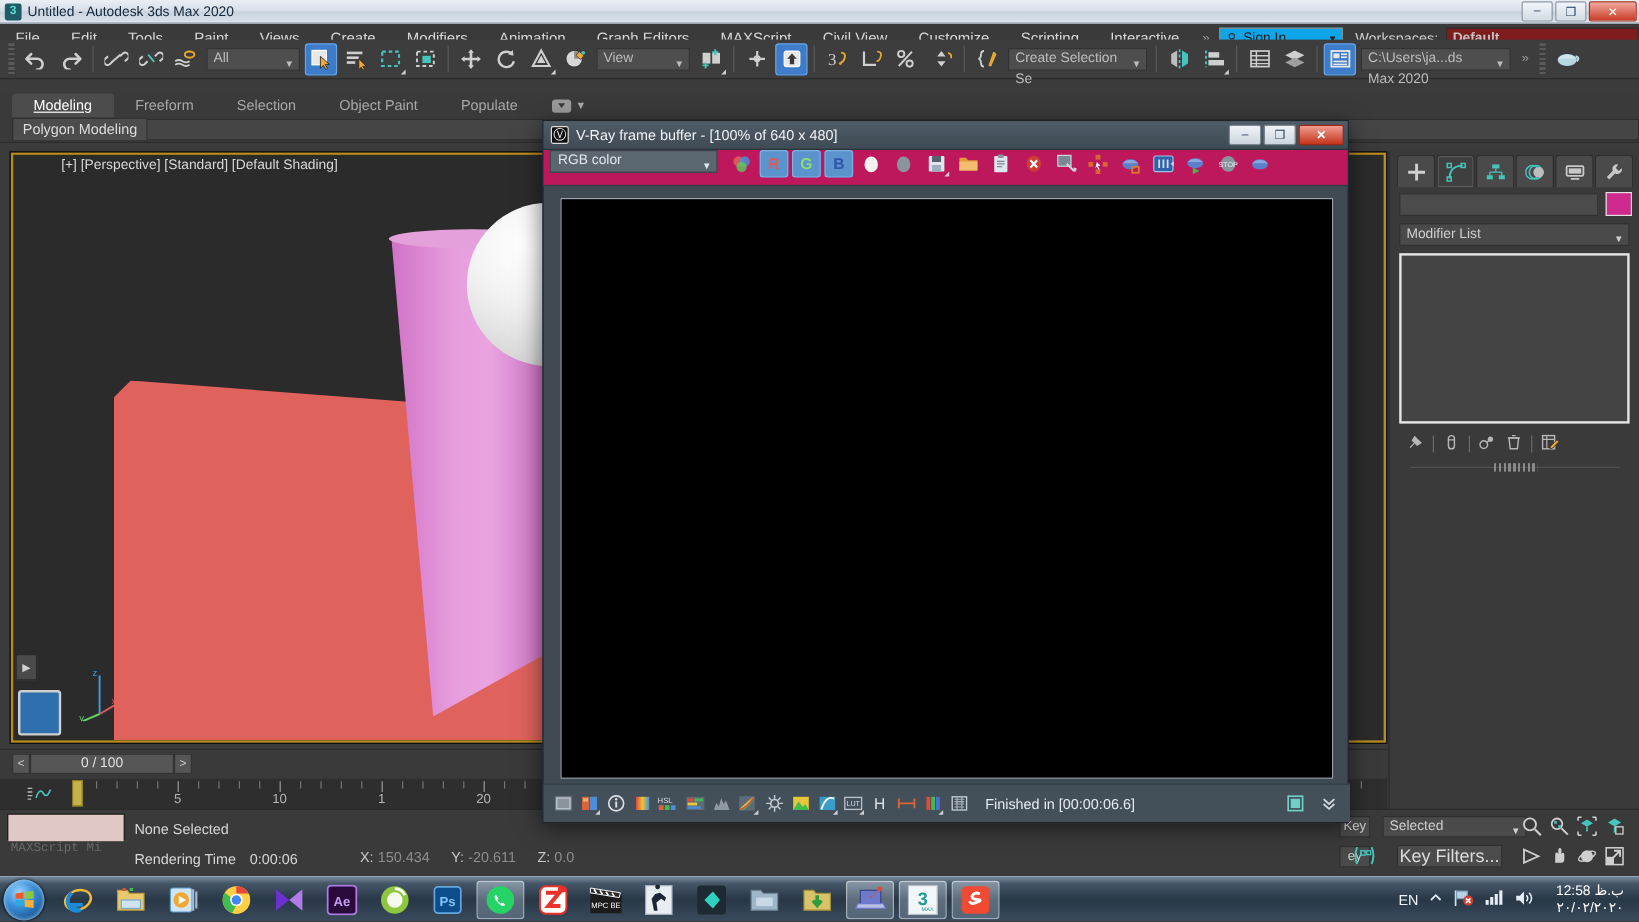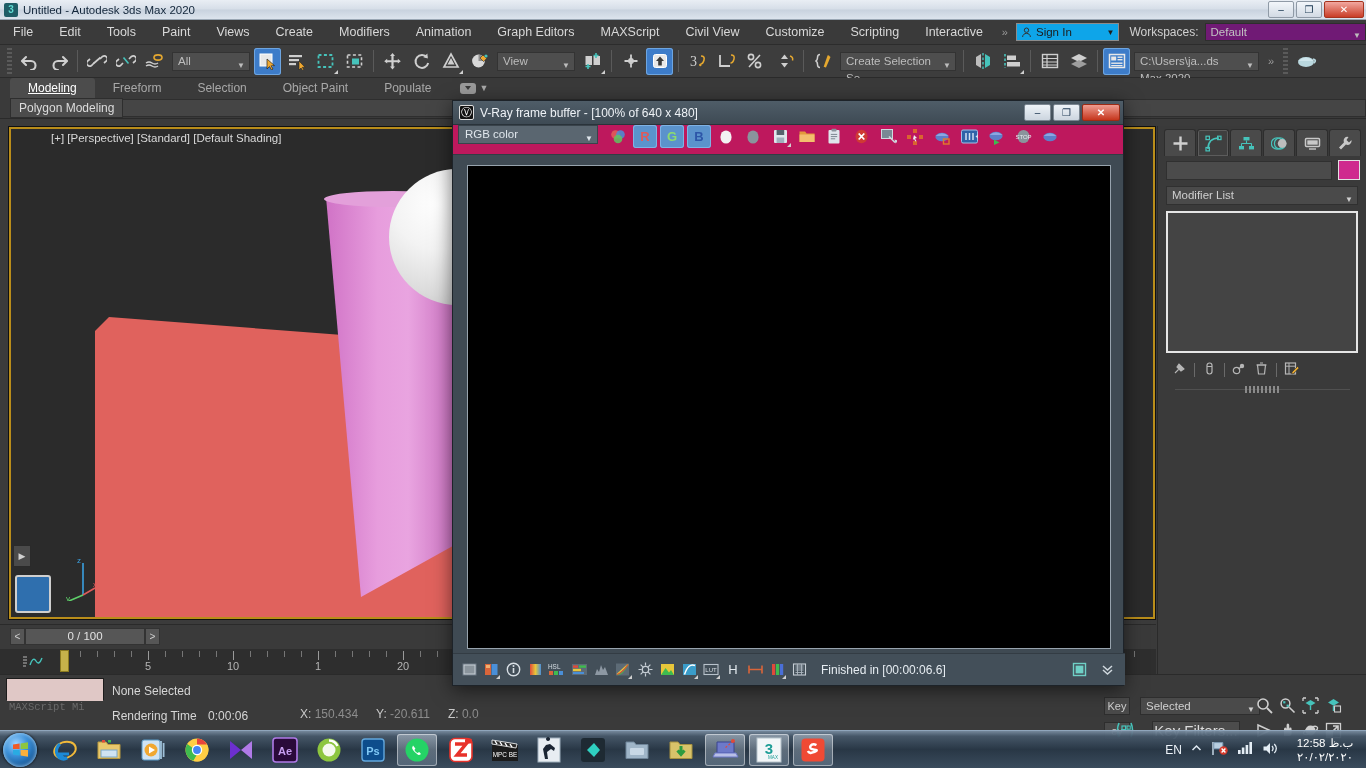--- a/index.html
+++ b/index.html
@@ -49,9 +49,9 @@
   .signin .caret { position: absolute; right: 4px; font-size: 8px; }
   .ws-label { margin-left: 10px; font-size: 12px; color: #d0d0d0; }
   .ws-combo {
-    width: 188px; height: 18px; background: #701a75; border: 1px solid #2e2e2e;
+    width: 188px; height: 18px; background: #7f1d1d; border: 1px solid #2e2e2e;
     margin-left: 6px; color: #c2c2c2; font-size: 11.5px; padding: 0 5px;
-    line-height: 16px; position: relative;
+    line-height: 16px; position: relative; font-weight: bold;
   }
   .ws-combo .caret { position: absolute; right: 4px; top: 4px; font-size: 8px; color: #bdbdbd; }
 

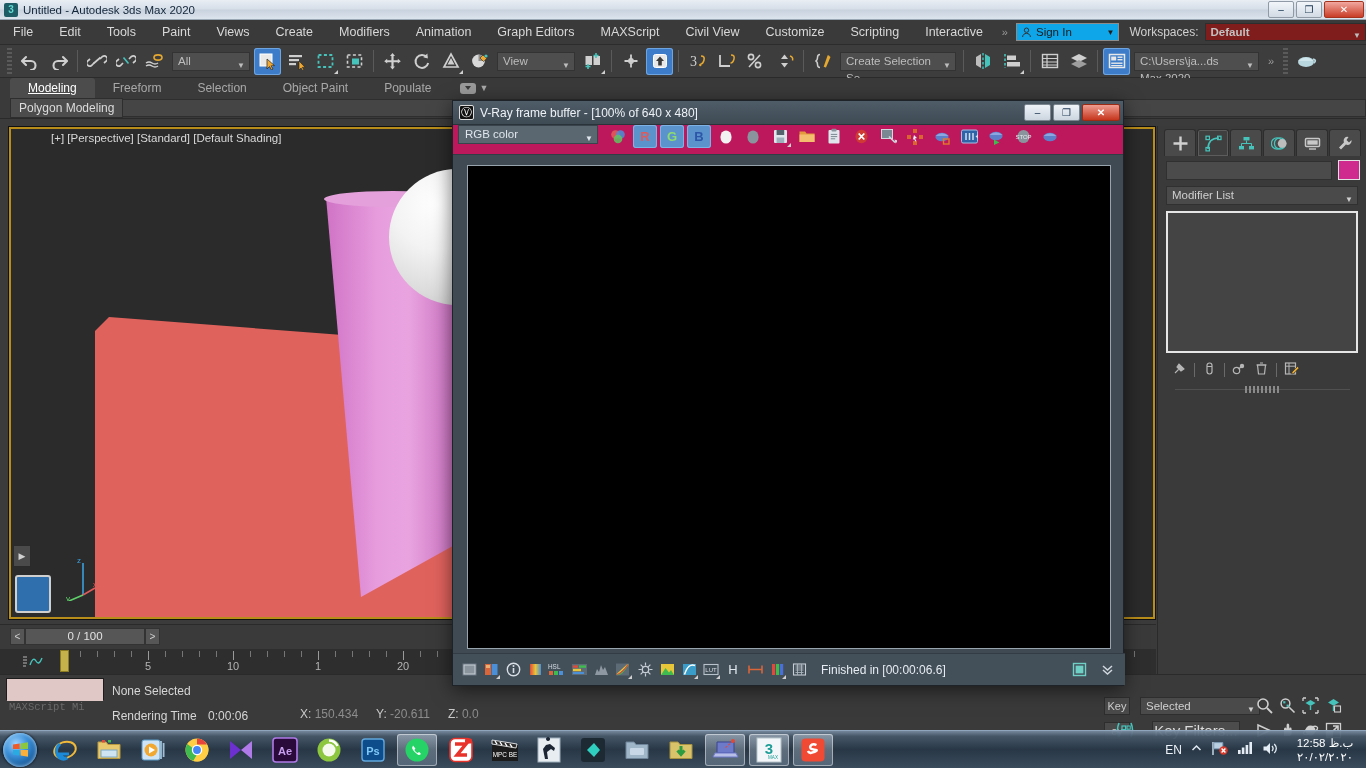--- a/index.html
+++ b/index.html
@@ -57,7 +57,7 @@
 
   
   .maintoolbar {
-    position: absolute; left: 0; top: 45px; width: 1366px; height: 33px;
+    position: absolute; left: 0; top: 33px; width: 1366px; height: 33px;
     background: #3d3d3d; border-bottom: 1px solid #2b2b2b;
     display: flex; align-items: center; padding-left: 4px;
   }

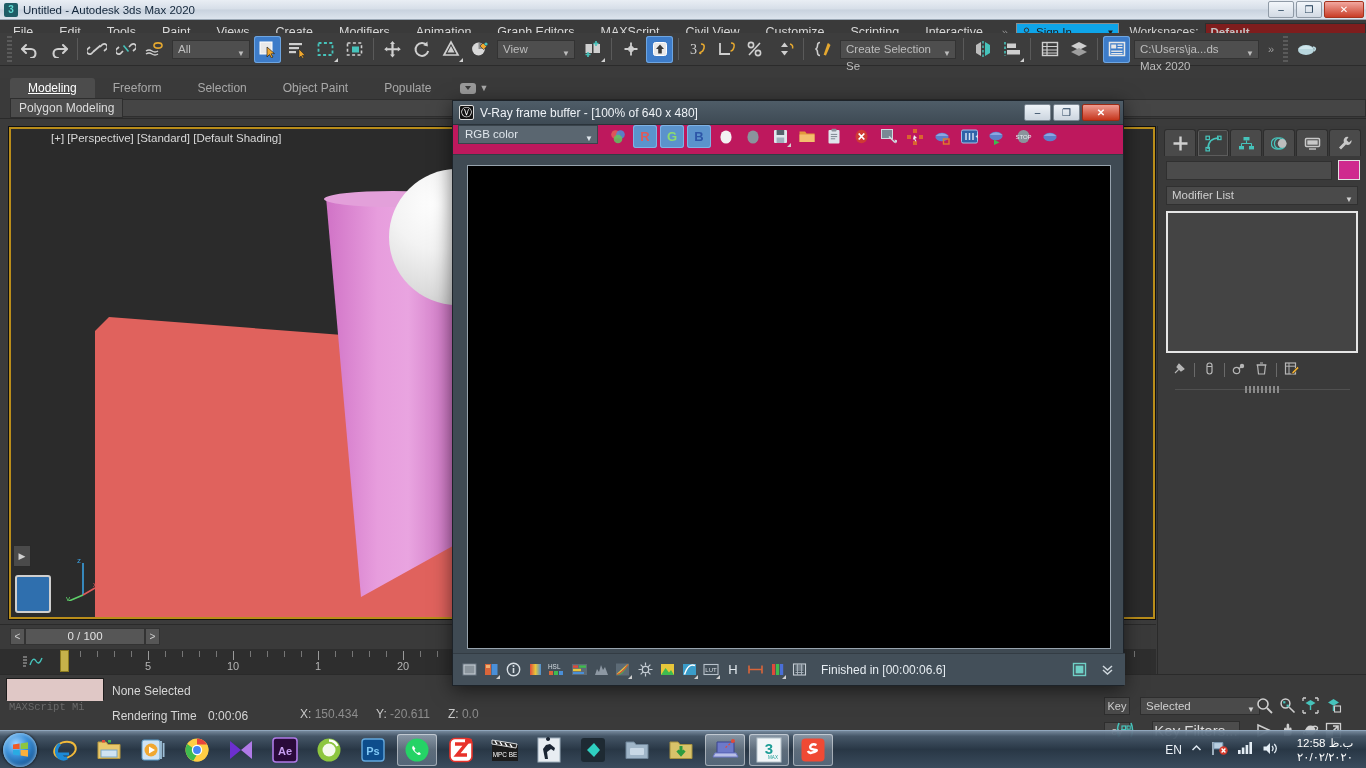--- a/index.html
+++ b/index.html
@@ -223,7 +223,7 @@
   .coords { position: absolute; left: 300px; top: 32px; display: flex; gap: 18px;
             font-size: 12px; color: #8d8d8d; }
   .coords b { color: #c8c8c8; font-weight: normal; }
-  .sb-right { position: absolute; right: 16px; top: 3px; width: 246px; height: 50px; margin-top: 17px; }
+  .sb-right { position: absolute; right: 4px; top: 3px; width: 246px; height: 50px; }
   .sel-combo { position: absolute; left: 36px; top: 2px; width: 120px; height: 18px;
      background: #4a4a4a; border: 1px solid #2e2e2e; color: #cfcfcf; font-size: 11.5px;
      padding: 0 5px; line-height: 16px; }

